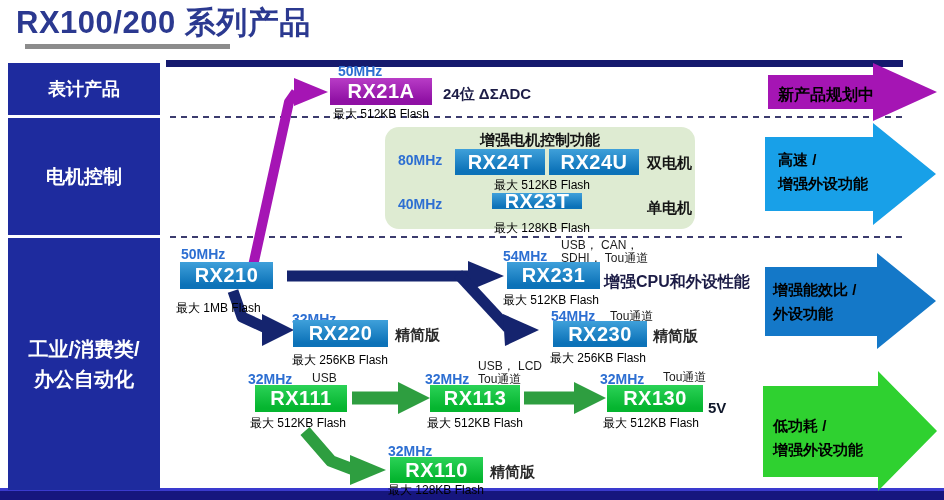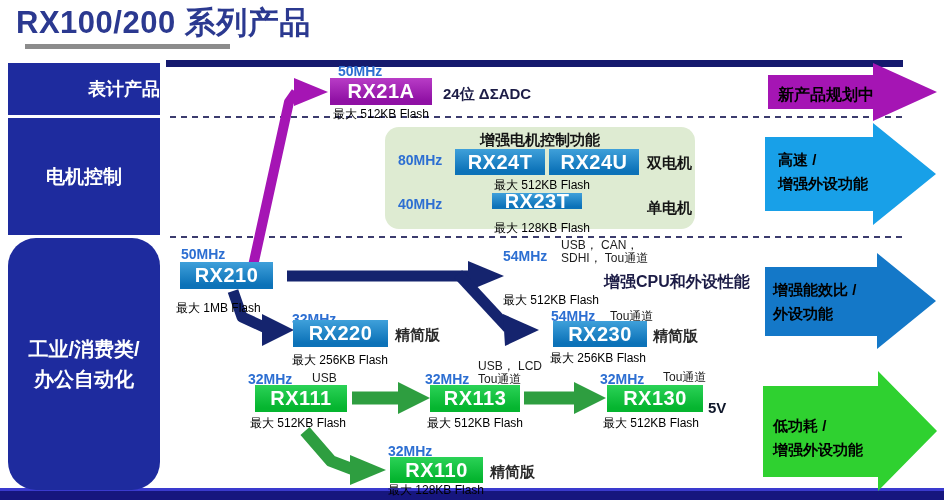--- a/index.html
+++ b/index.html
@@ -17,7 +17,7 @@
   
   .side-row{left:8px;width:152px;background:#1e2b9e;color:#ffffff;font-weight:bold;
     display:flex;align-items:center;justify-content:center;text-align:center;z-index:2;}
-  .side-row-1{top:63px;height:52px;font-size:18px;justify-content:flex-end;}
+  .side-row-1{top:63px;height:52px;font-size:18px;}
   .side-row-2{top:118px;height:117px;font-size:19px;}
   .side-row-3{top:238px;height:252px;font-size:20px;line-height:30px;border-radius:28px;}
 

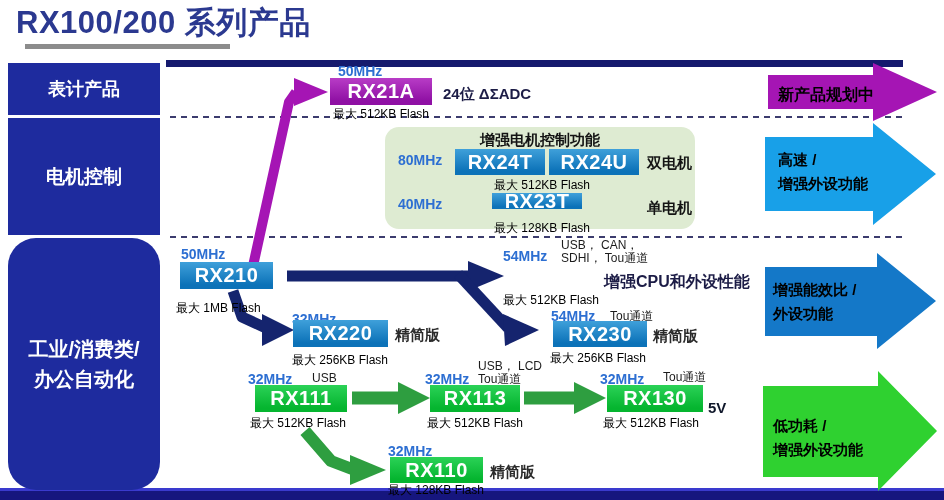--- a/index.html
+++ b/index.html
@@ -151,6 +151,7 @@
   <div class="abs mhz" style="left:503px;top:248px;">54MHz</div>
   <div class="abs peri pre" style="left:561px;top:239px;">USB， CAN，
 SDHI， Tou通道</div>
+  <div class="abs chip blue" style="left:507px;top:262px;width:93px;height:27px;">RX231</div>
   <div class="abs note" style="left:604px;top:272px;font-size:16px;">增强CPU和外设性能</div>
   <div class="abs flash" style="left:503px;top:292px;">最大 512KB Flash</div>
 

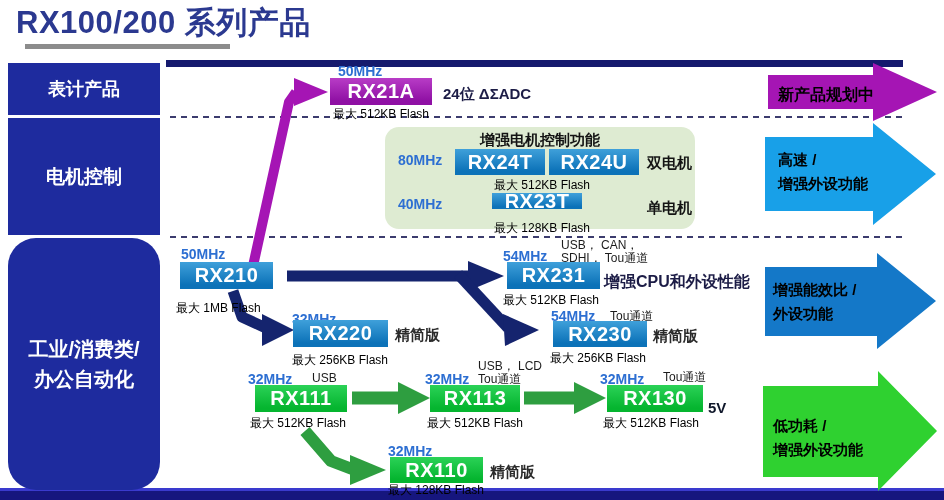--- a/index.html
+++ b/index.html
@@ -19,7 +19,7 @@
     display:flex;align-items:center;justify-content:center;text-align:center;z-index:2;}
   .side-row-1{top:63px;height:52px;font-size:18px;}
   .side-row-2{top:118px;height:117px;font-size:19px;}
-  .side-row-3{top:238px;height:252px;font-size:20px;line-height:30px;border-radius:28px;}
+  .side-row-3{top:238px;height:252px;font-size:20px;line-height:30px;}
 
   
   .top-bar{left:166px;top:60px;width:737px;height:7px;background:#151a6e;}

